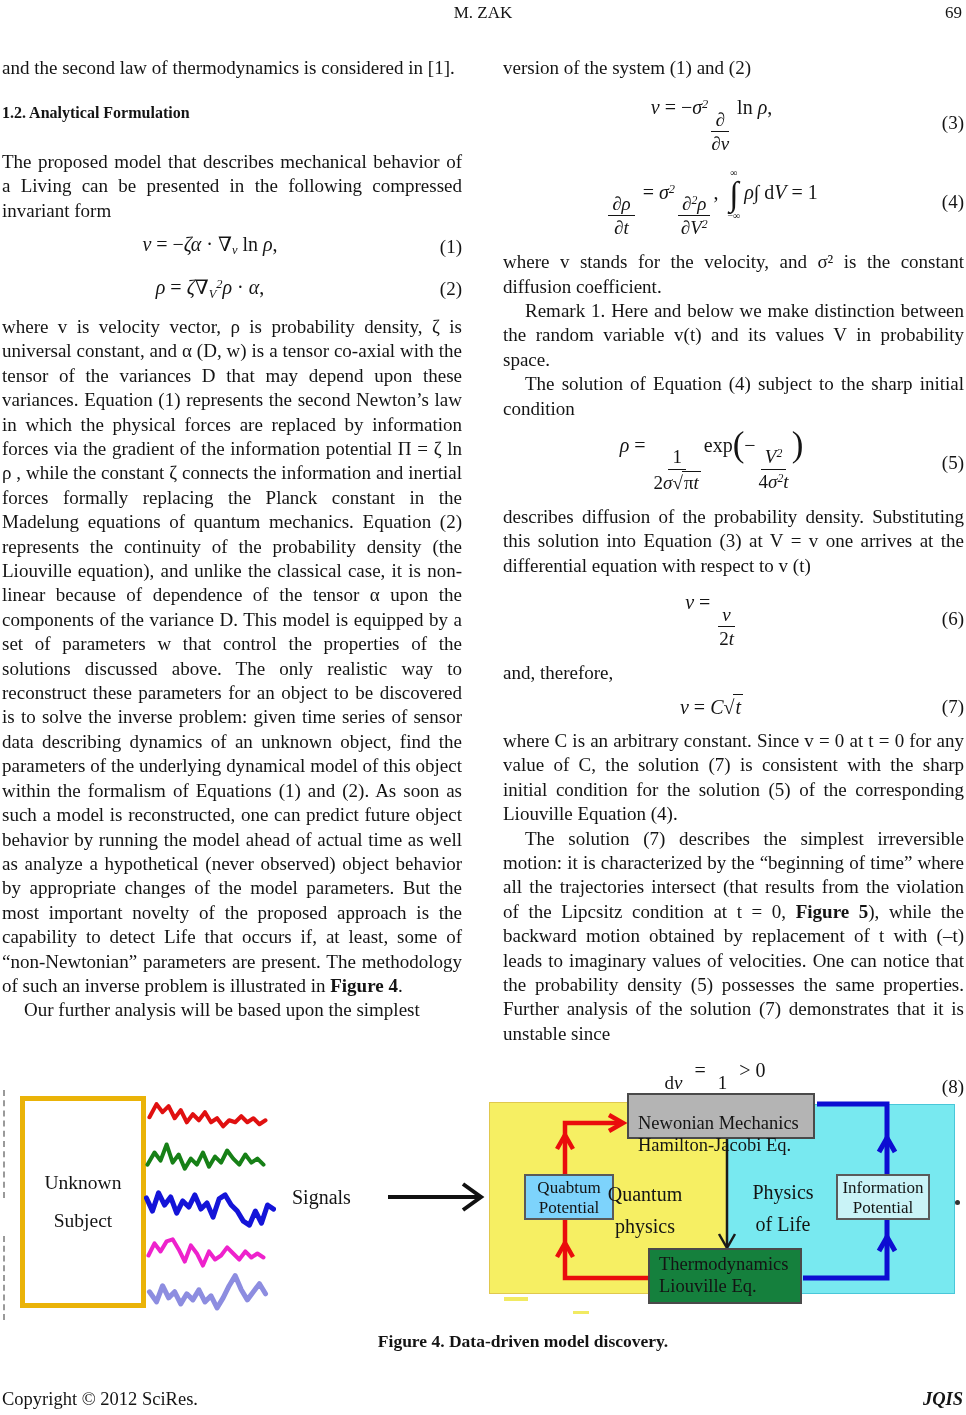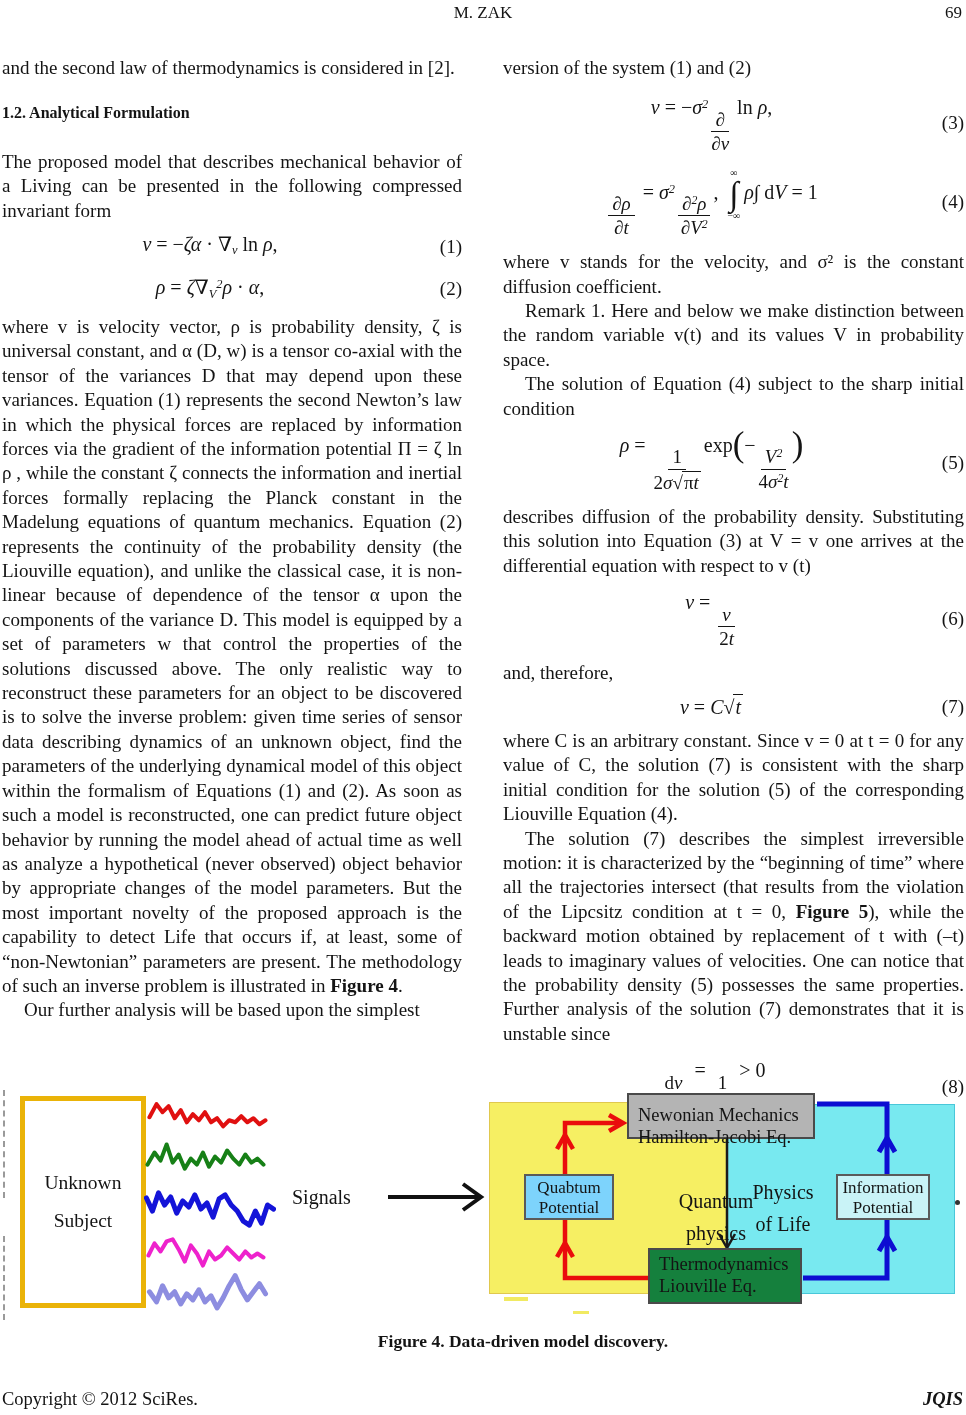--- a/index.html
+++ b/index.html
@@ -82,7 +82,7 @@
   </div>
 
   <div class="col col-left">
-    <p>and the second law of thermodynamics is considered in [2].</p>
+    <p>and the second law of thermodynamics is considered in [1].</p>
     <h2>1.2. Analytical Formulation</h2>
     <p>The proposed model that describes mechanical behavior of a Living can be presented in the following compressed invariant form</p>
     <div class="eq-row">

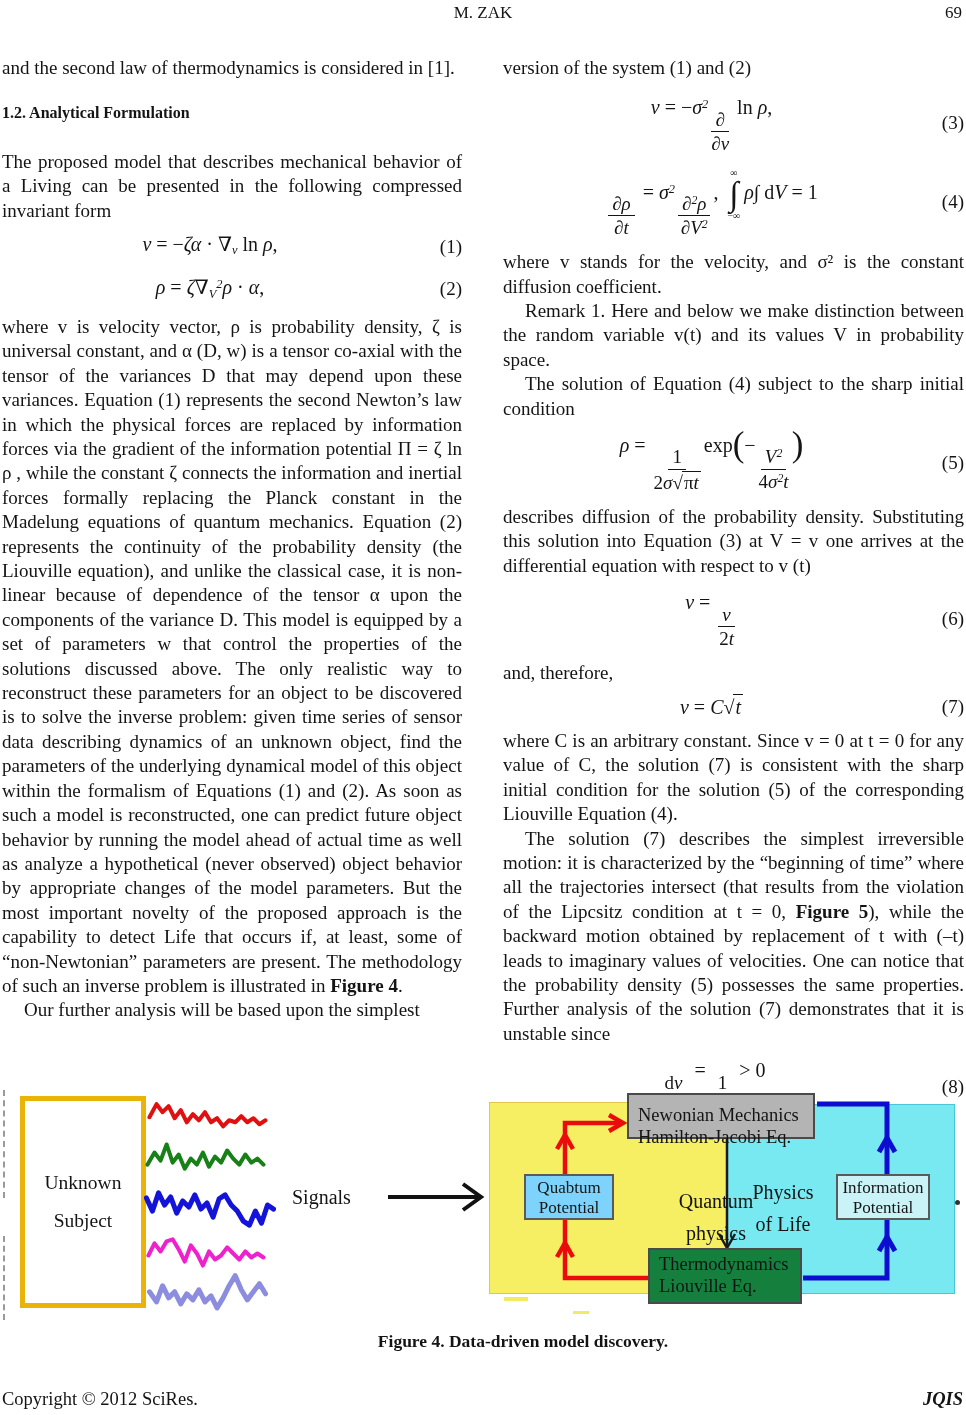--- a/index.html
+++ b/index.html
@@ -51,7 +51,7 @@
   .rect-cyan{position:absolute;left:727px;top:16px;width:226px;height:188px;border:1px solid #49c7d9;}
   .overlay{position:absolute;left:0;top:0;width:966px;height:248px;}
   .gbox{position:absolute;border:2px solid #4a4a4a;font-size:18.5px;line-height:21.5px;
-        padding:10px 0 0 9px;box-sizing:border-box;}
+        padding:18px 0 0 9px;box-sizing:border-box;}
   .newton{left:627px;top:5px;width:188px;height:46px;}
   .thermo{left:648px;top:160px;width:154px;height:56px;padding-top:4px;}
   .pbox{position:absolute;border:2px solid #5a5a5a;box-sizing:border-box;text-align:center;

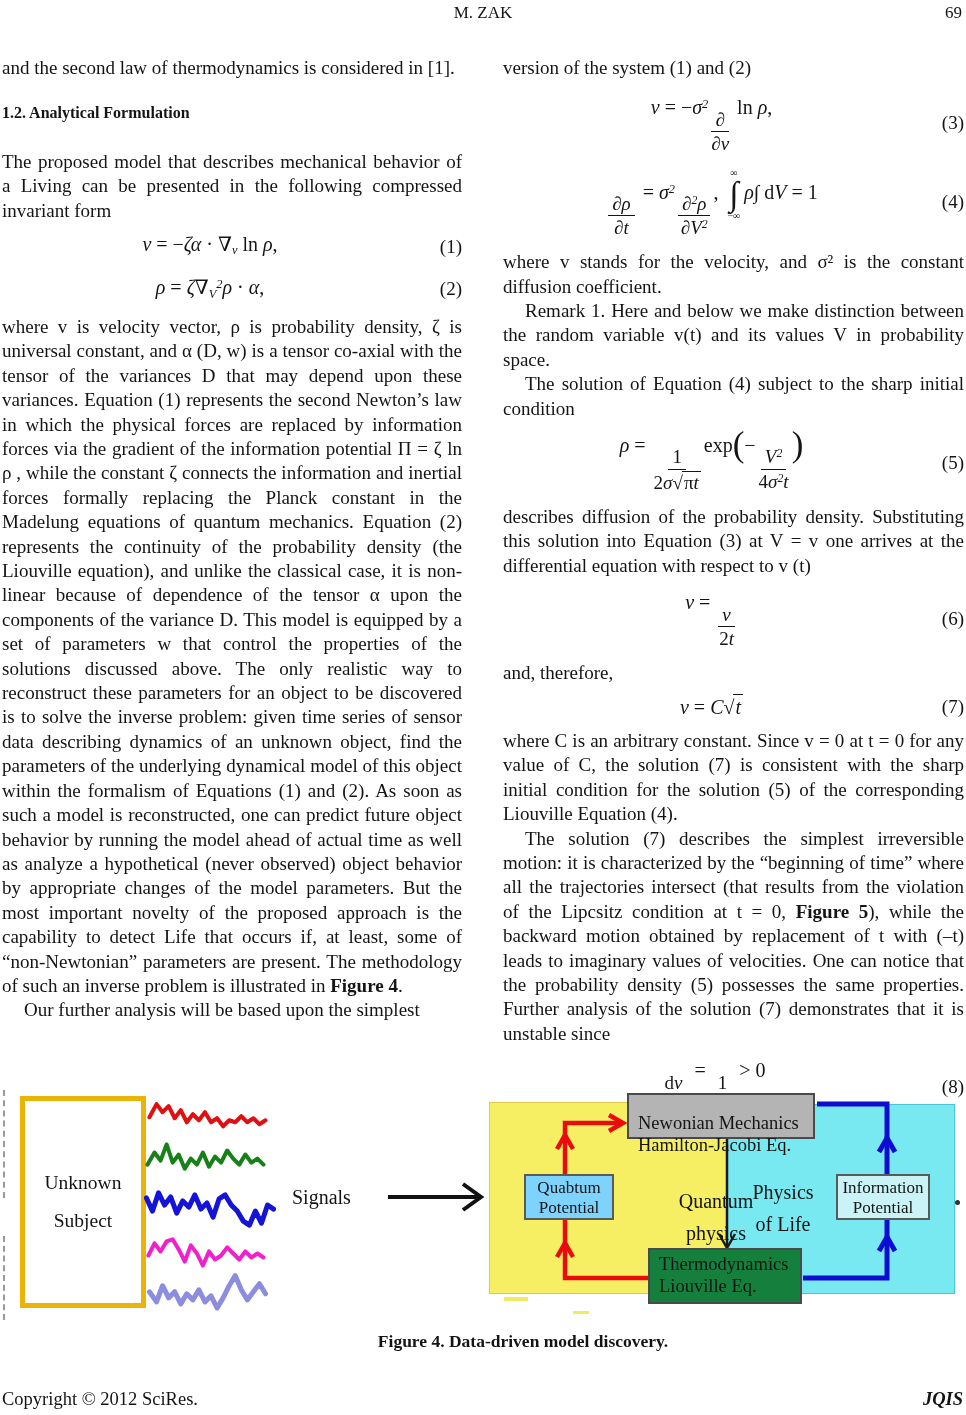--- a/index.html
+++ b/index.html
@@ -59,7 +59,7 @@
   .qpot{left:524px;top:86px;width:90px;height:46px;}
   .ipot{left:836px;top:86px;width:94px;height:46px;}
   .rlabel{position:absolute;text-align:center;font-size:20px;line-height:32px;}
-  .lq{left:660px;top:90px;width:112px;margin-top:7px;}
+  .lq{left:589px;top:90px;width:112px;}
   .ll{left:740px;top:88px;width:86px;}
   .dot{position:absolute;left:955px;top:112px;width:5px;height:5px;background:#333;border-radius:50%;}
   .smudge{position:absolute;background:#f1ea62;}

